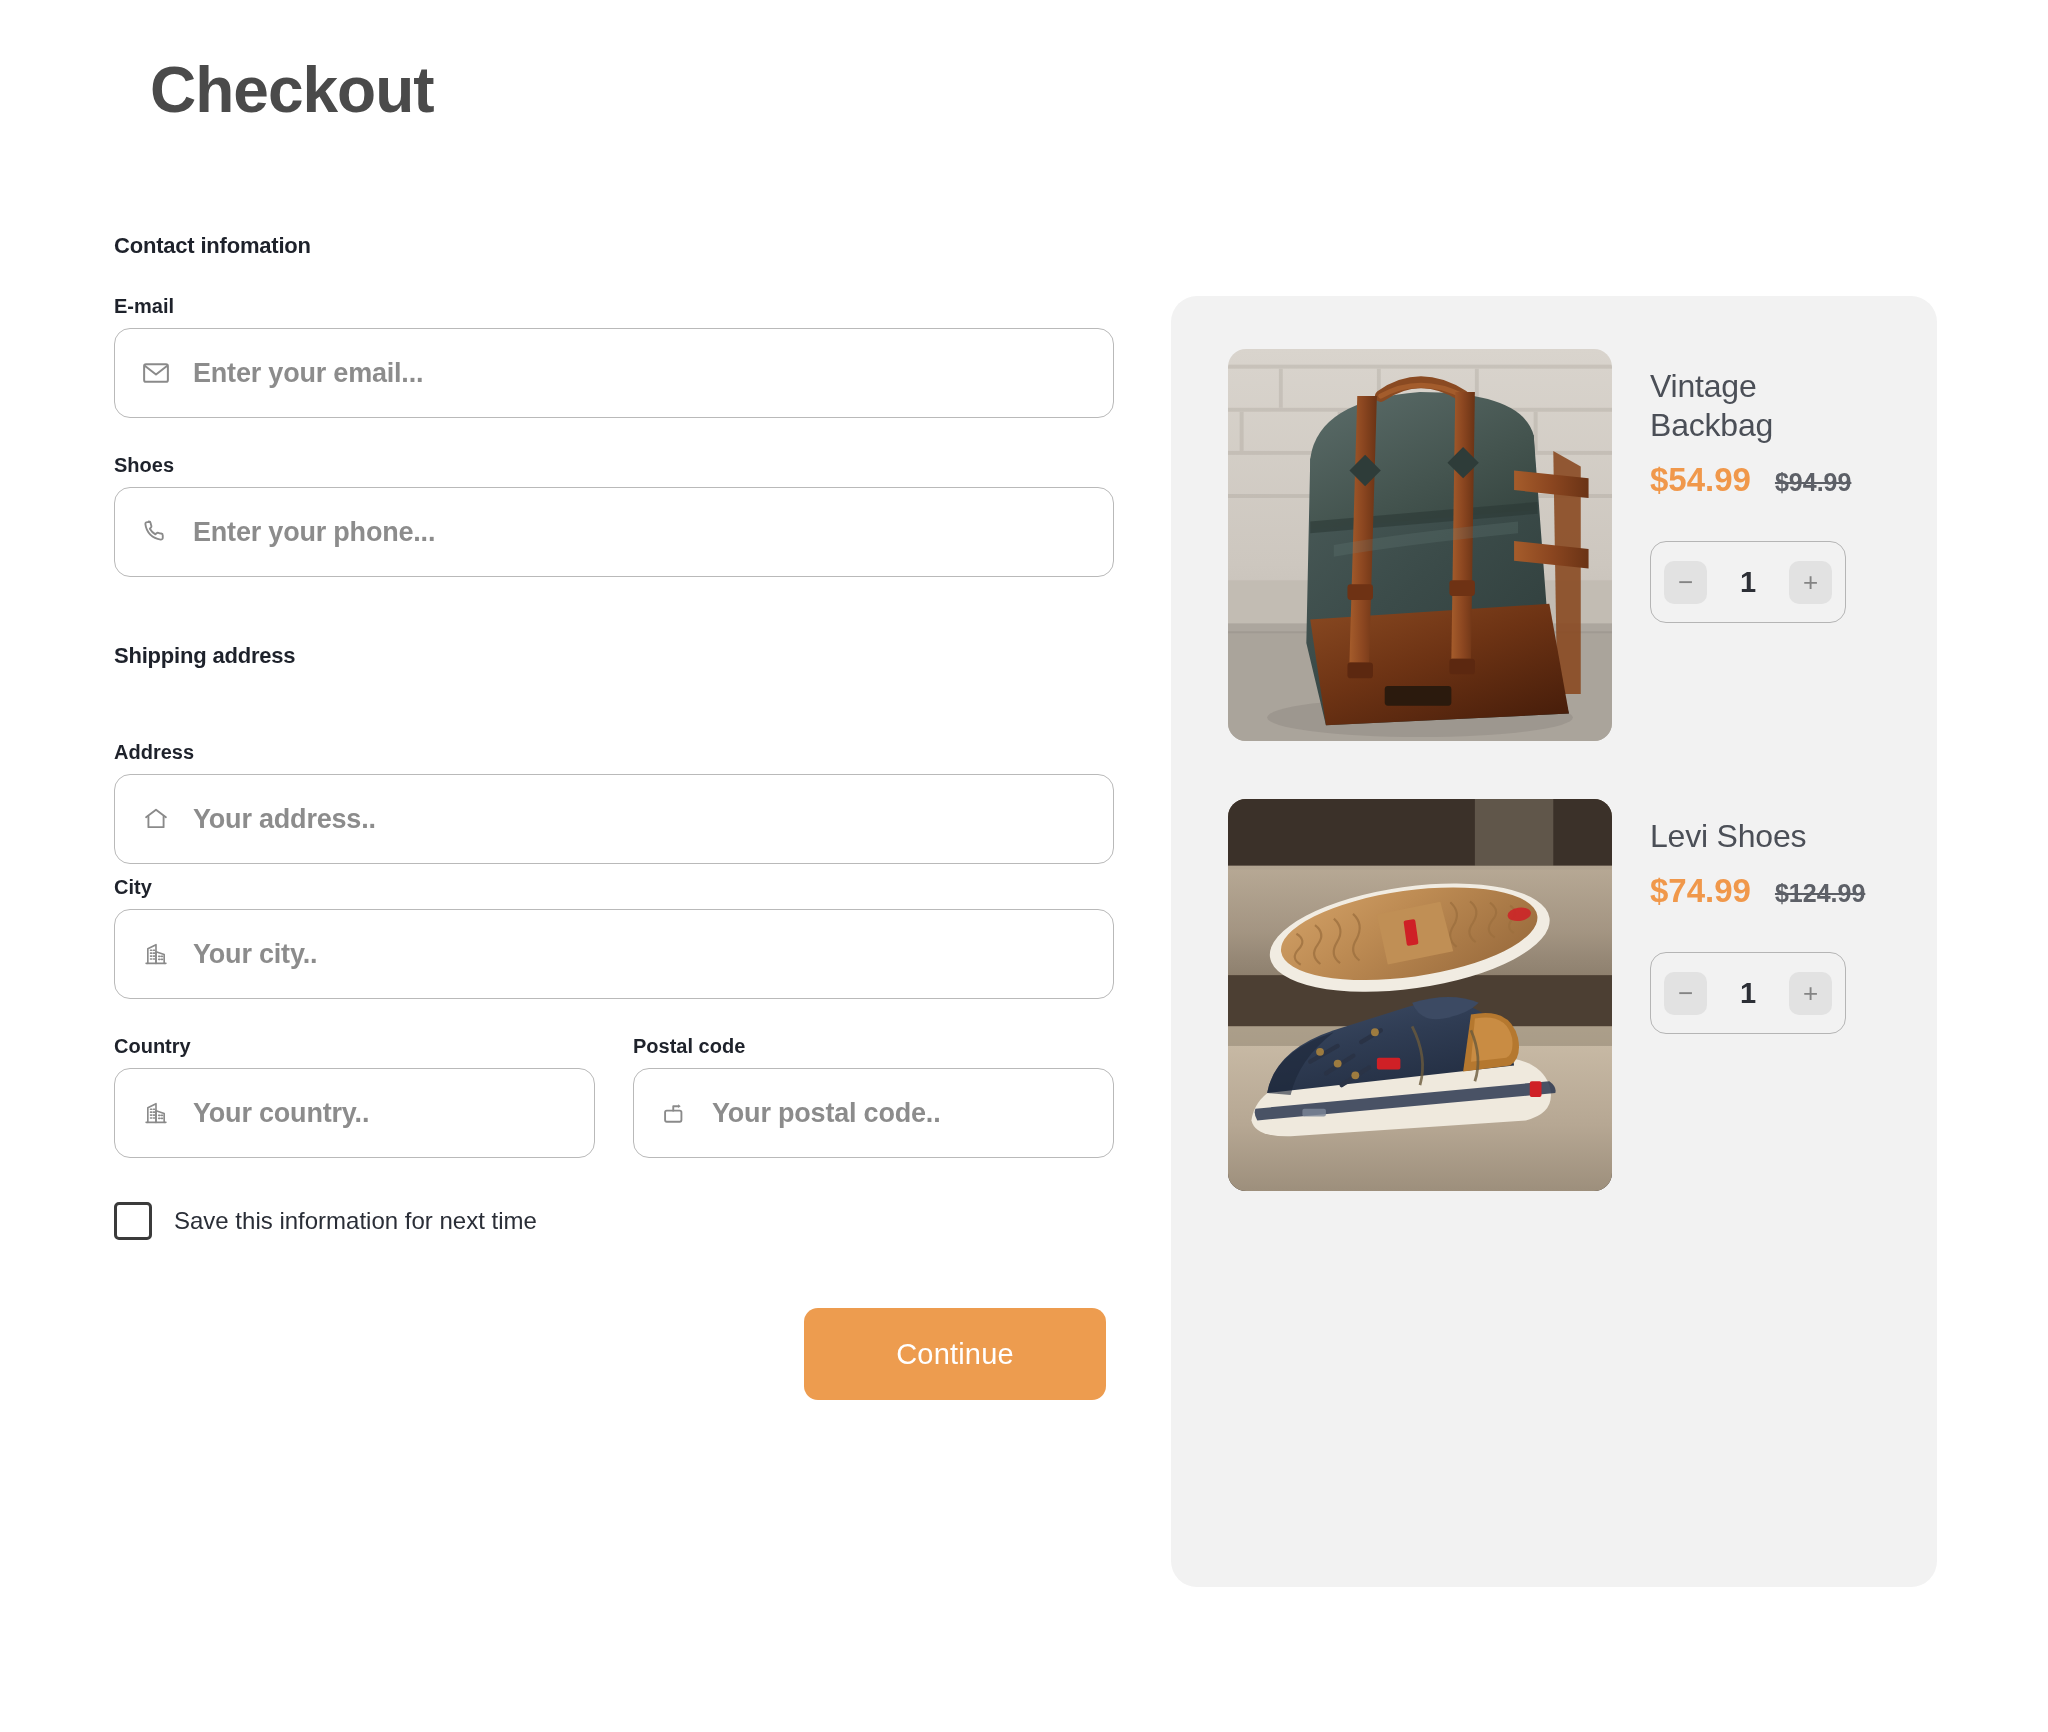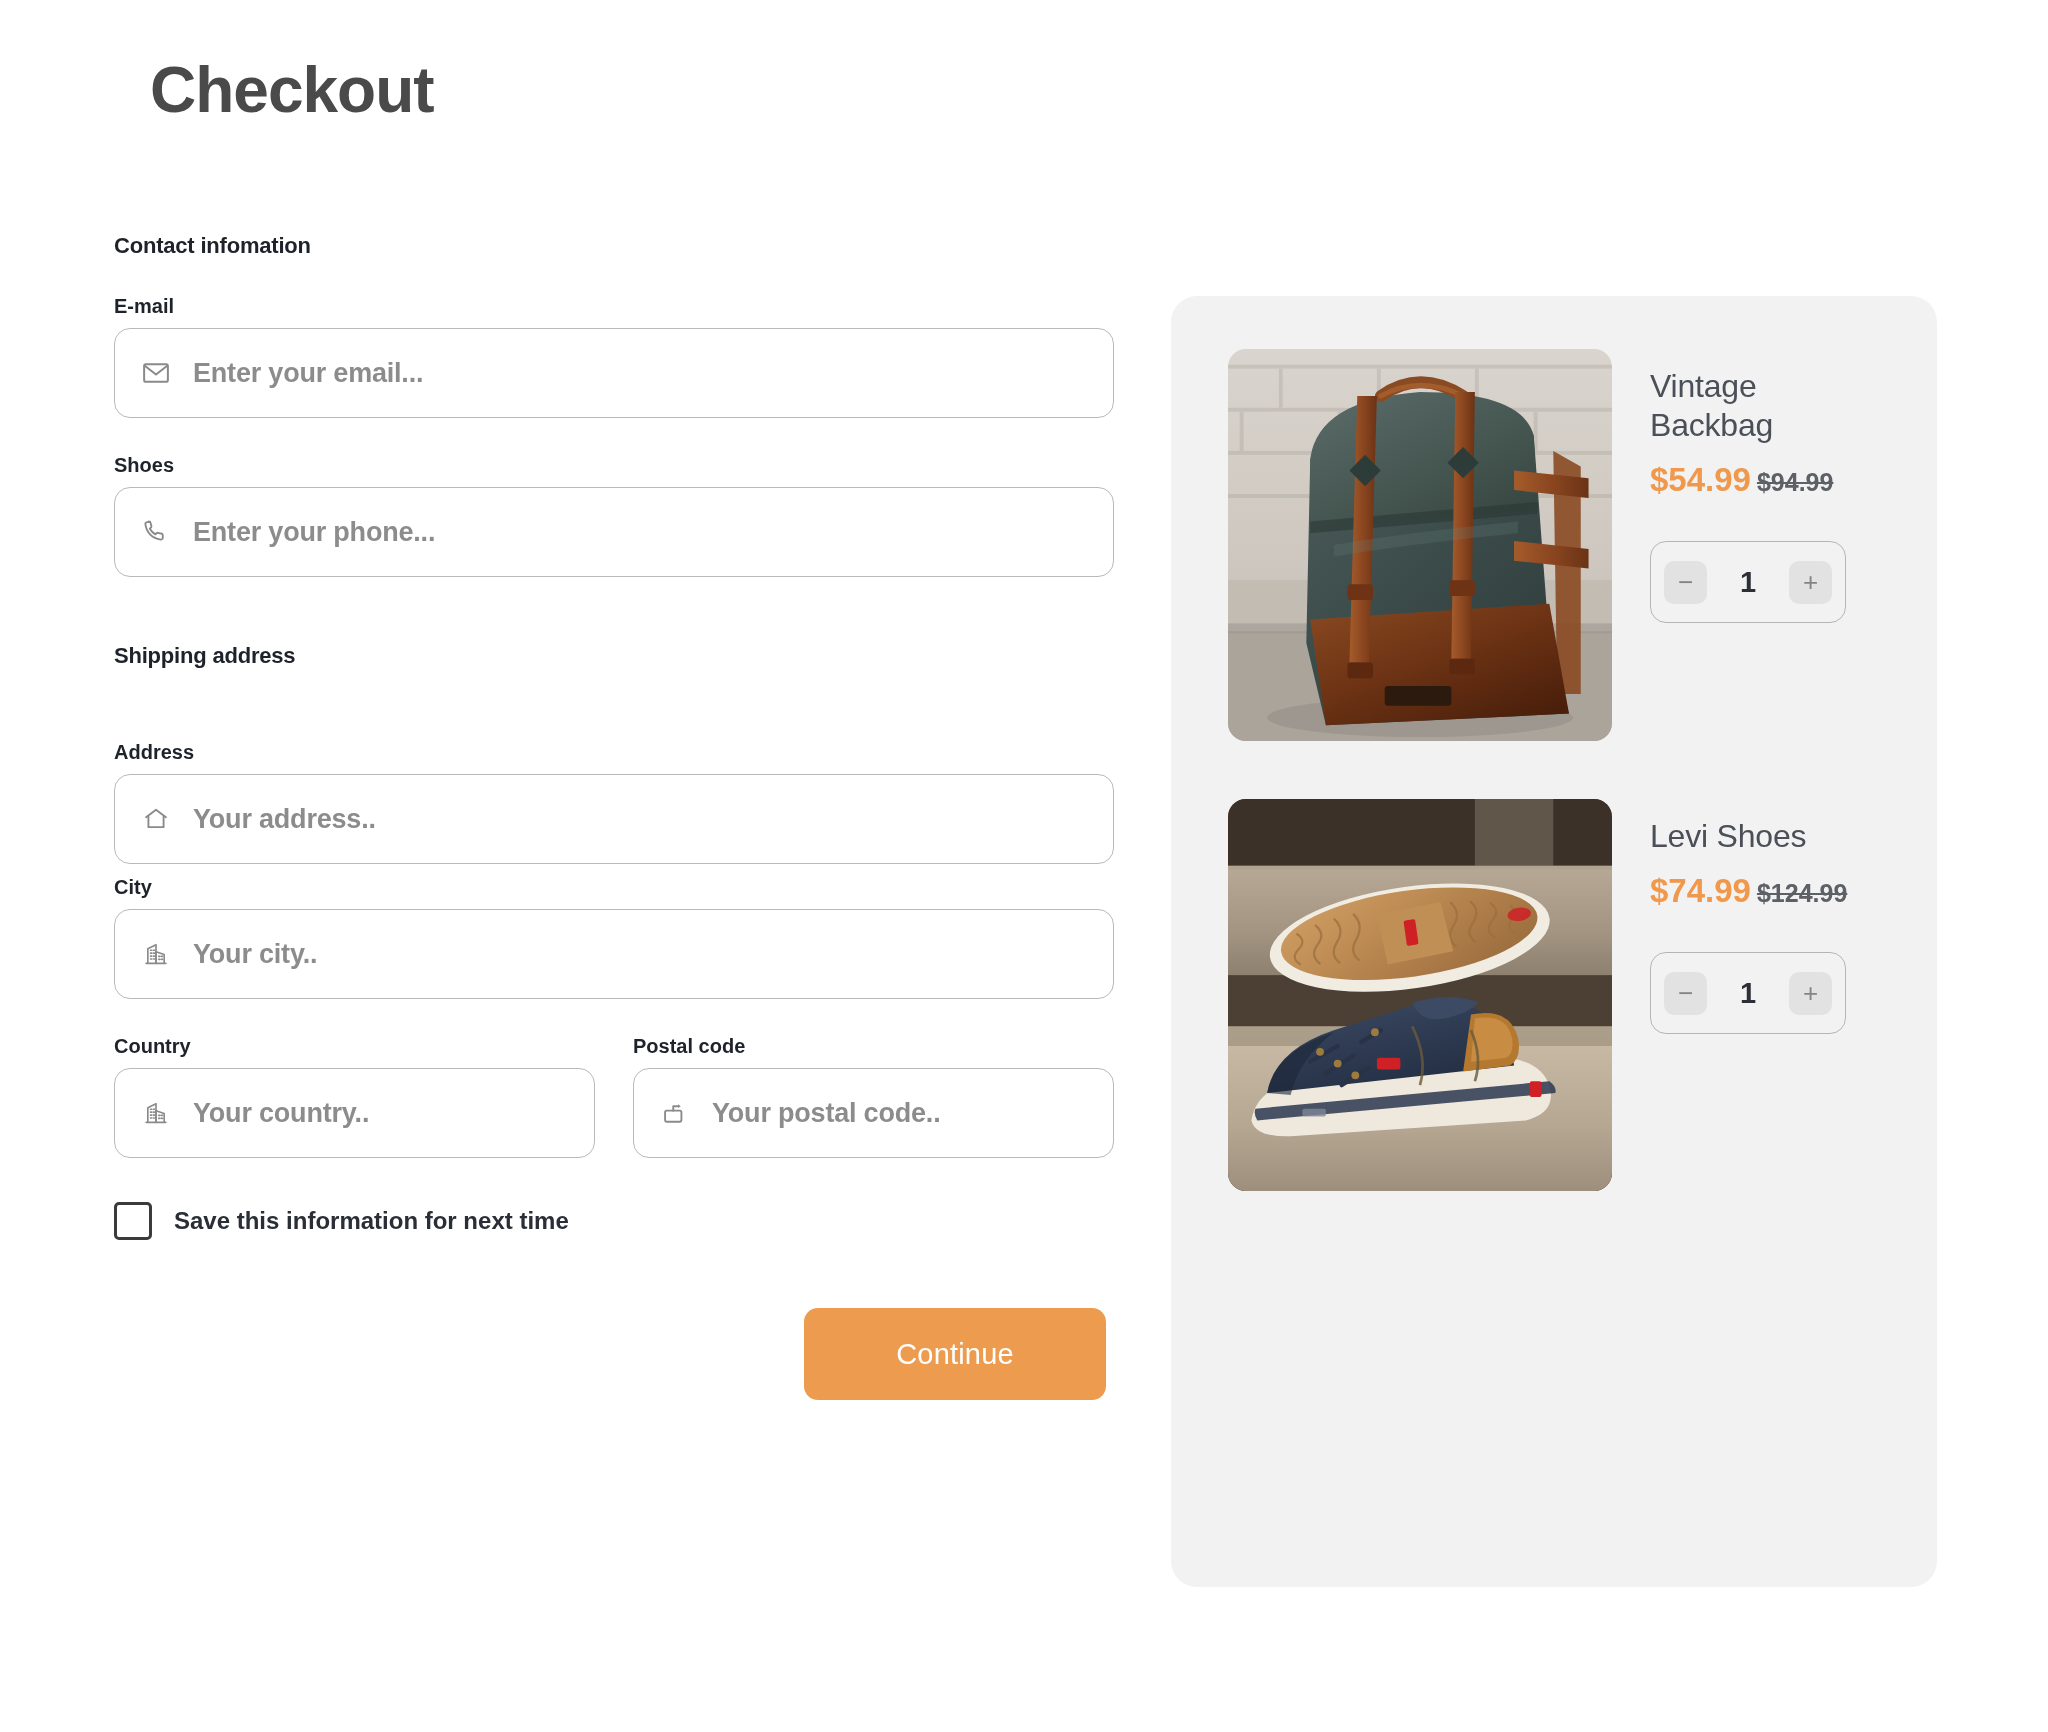--- a/index.html
+++ b/index.html
@@ -177,7 +177,7 @@
   .price-row {
     display: flex;
     align-items: baseline;
-    gap: 6px;
+    gap: 24px;
     margin-top: 16px;
   }
   .price-new {

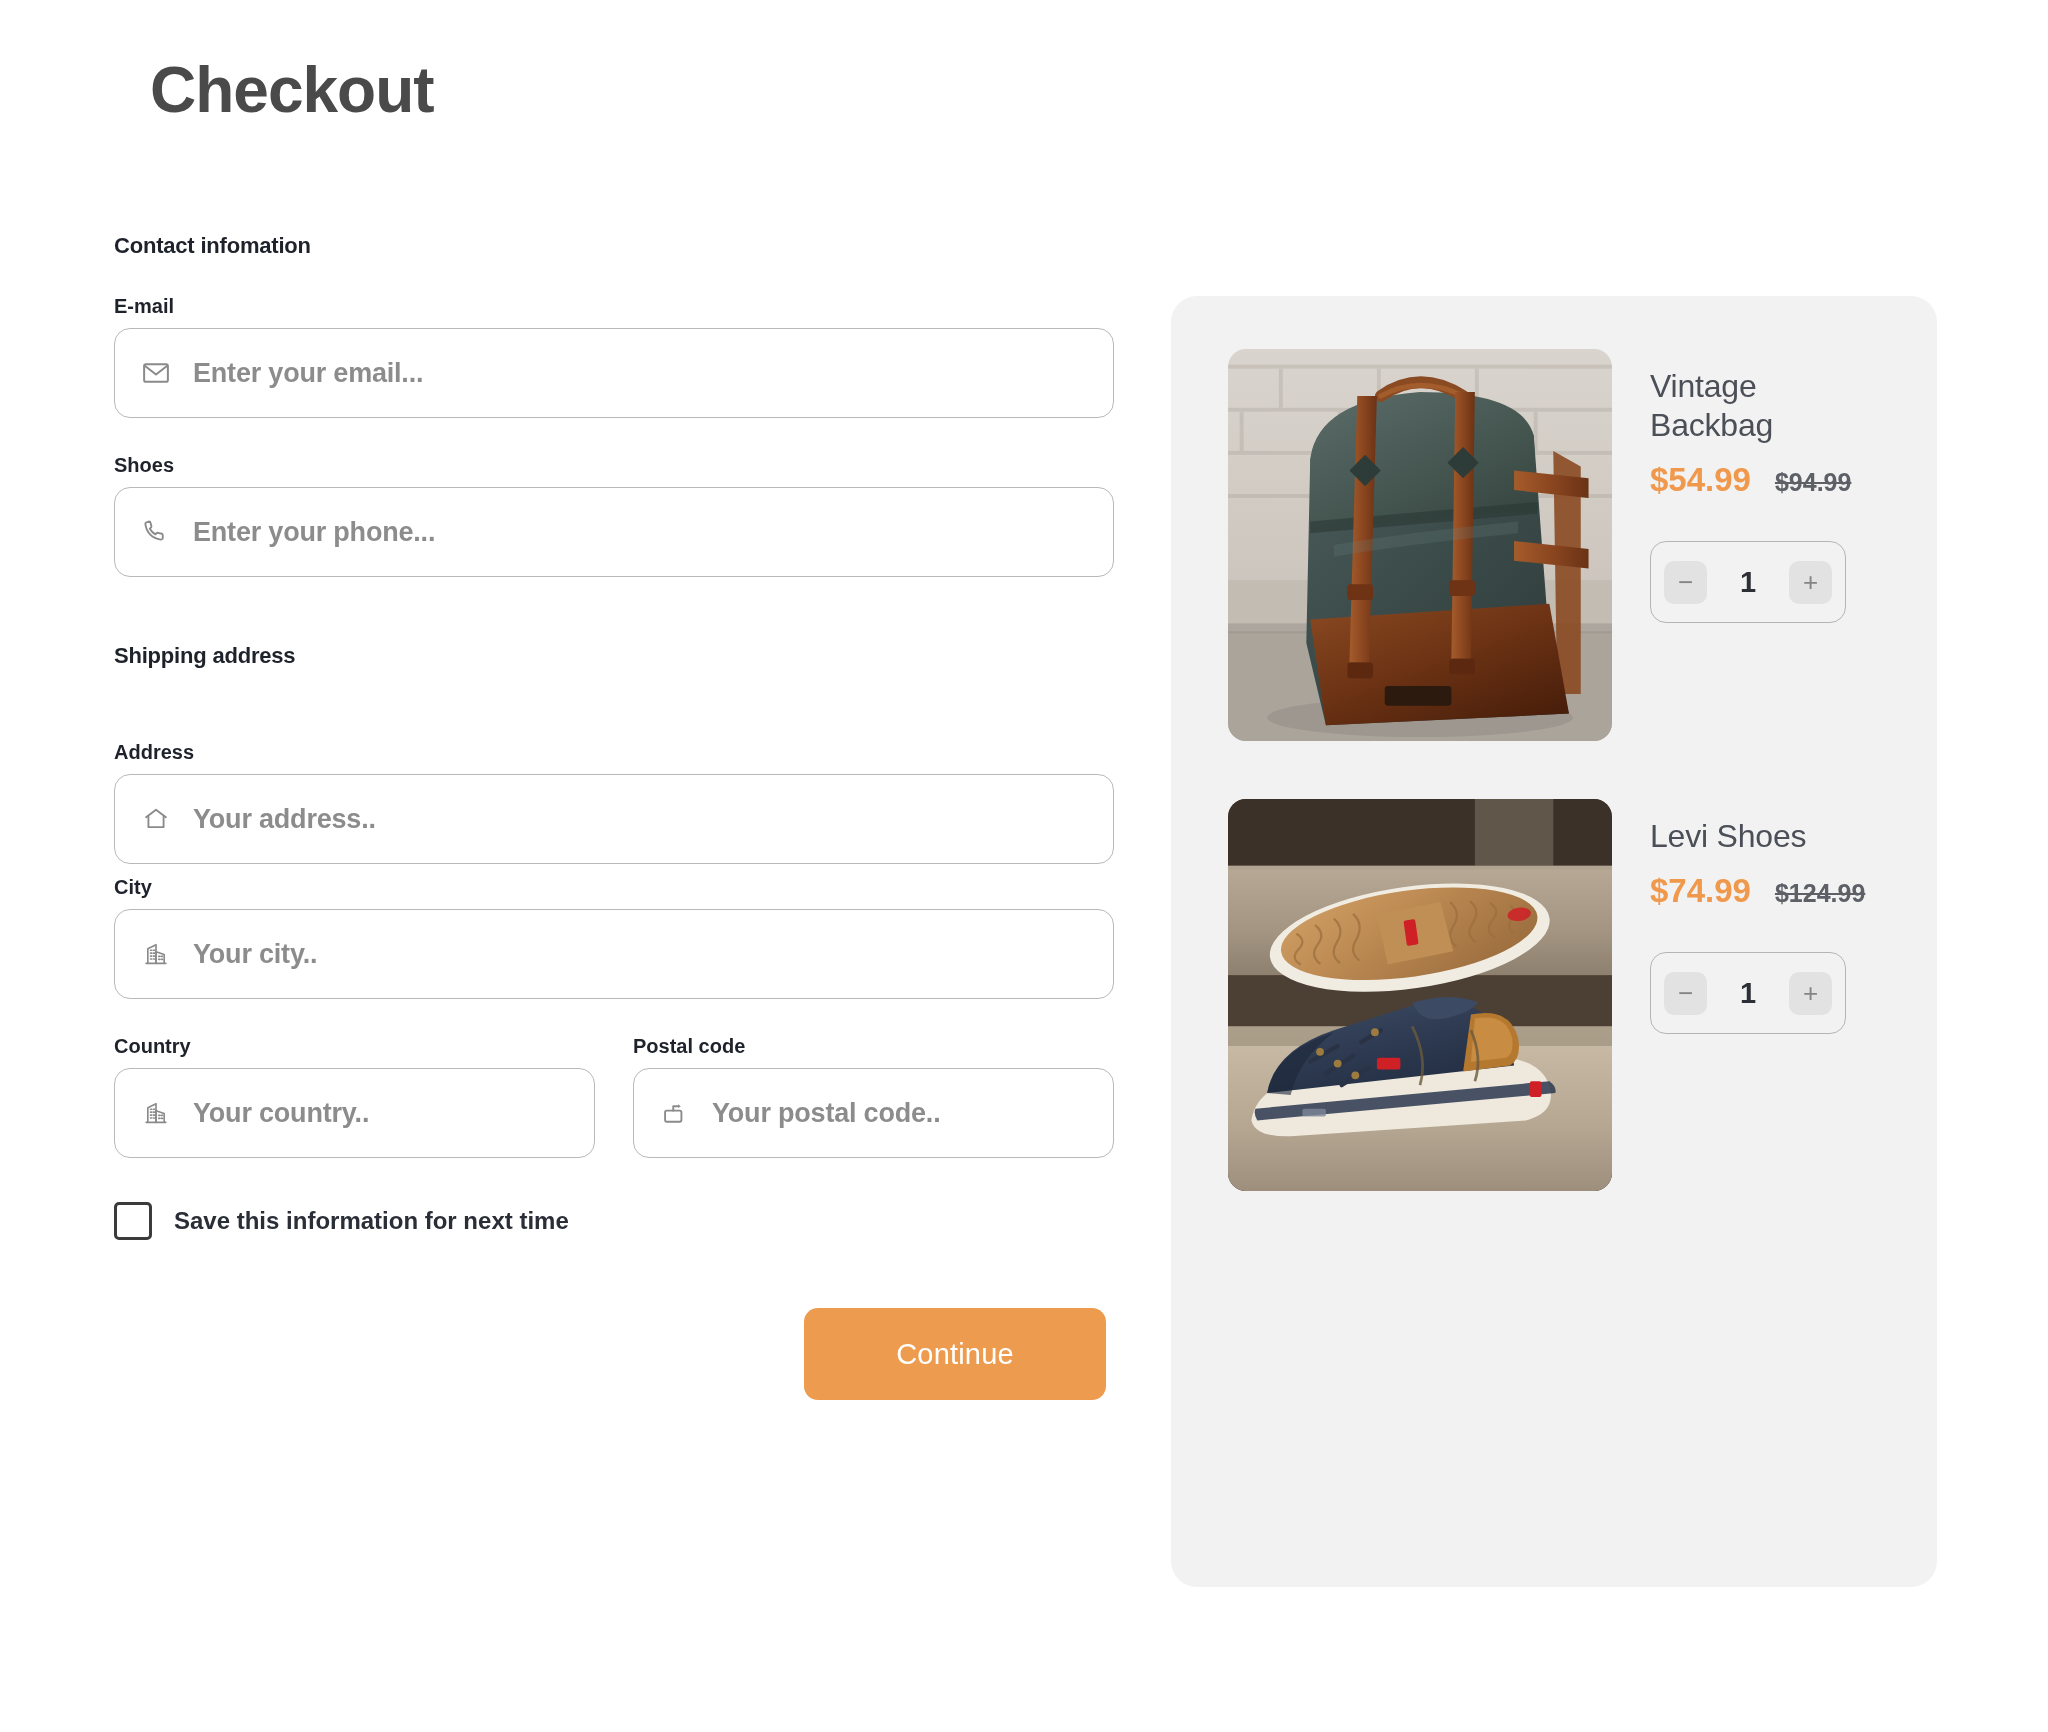--- a/index.html
+++ b/index.html
@@ -110,7 +110,7 @@
   }
   .save-label {
     font-size: 24px;
-    font-weight: 700;
+    font-weight: 400;
     color: #2a2e37;
   }
 

